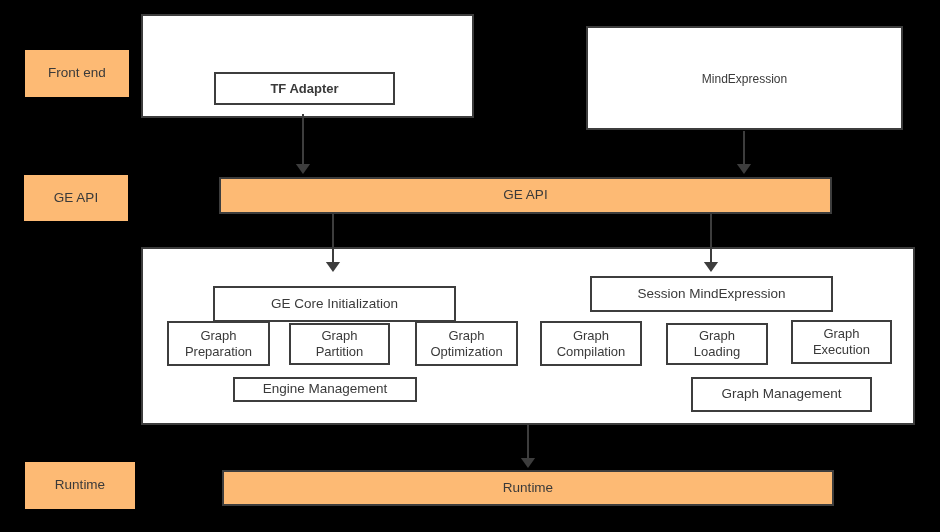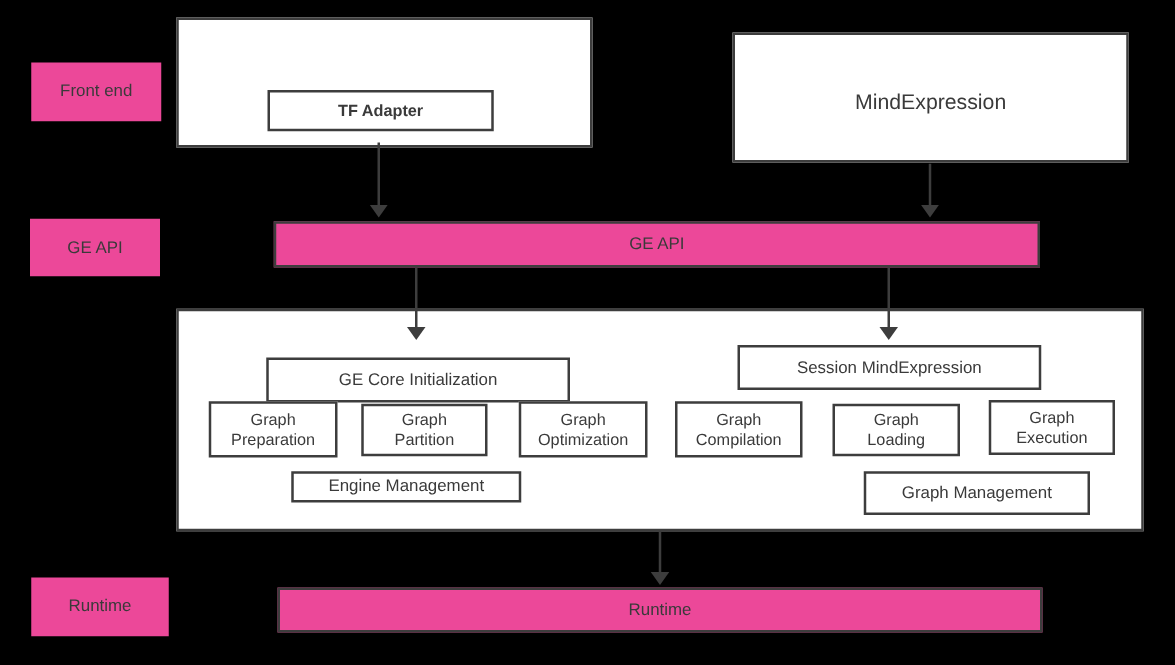--- a/index.html
+++ b/index.html
@@ -19,7 +19,7 @@
   }
   .box {
     position: absolute;
-    background: #ec4899;
+    background: #fdba74;
     color: #3a3a3a;
     box-sizing: border-box;
     display: flex;

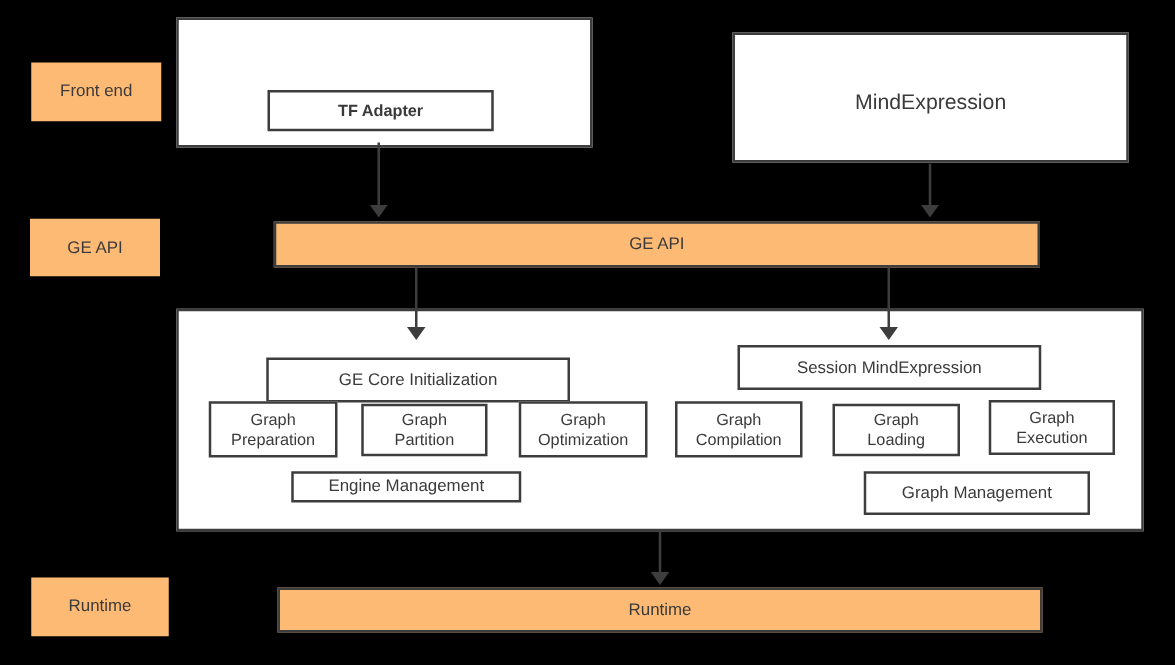--- a/index.html
+++ b/index.html
@@ -50,7 +50,7 @@
     right: 0;
     text-align: center;
     color: #3a3a3a;
-    font-size: 17px;
+    font-size: 12px;
   }
   .inner-box {
     position: absolute;

